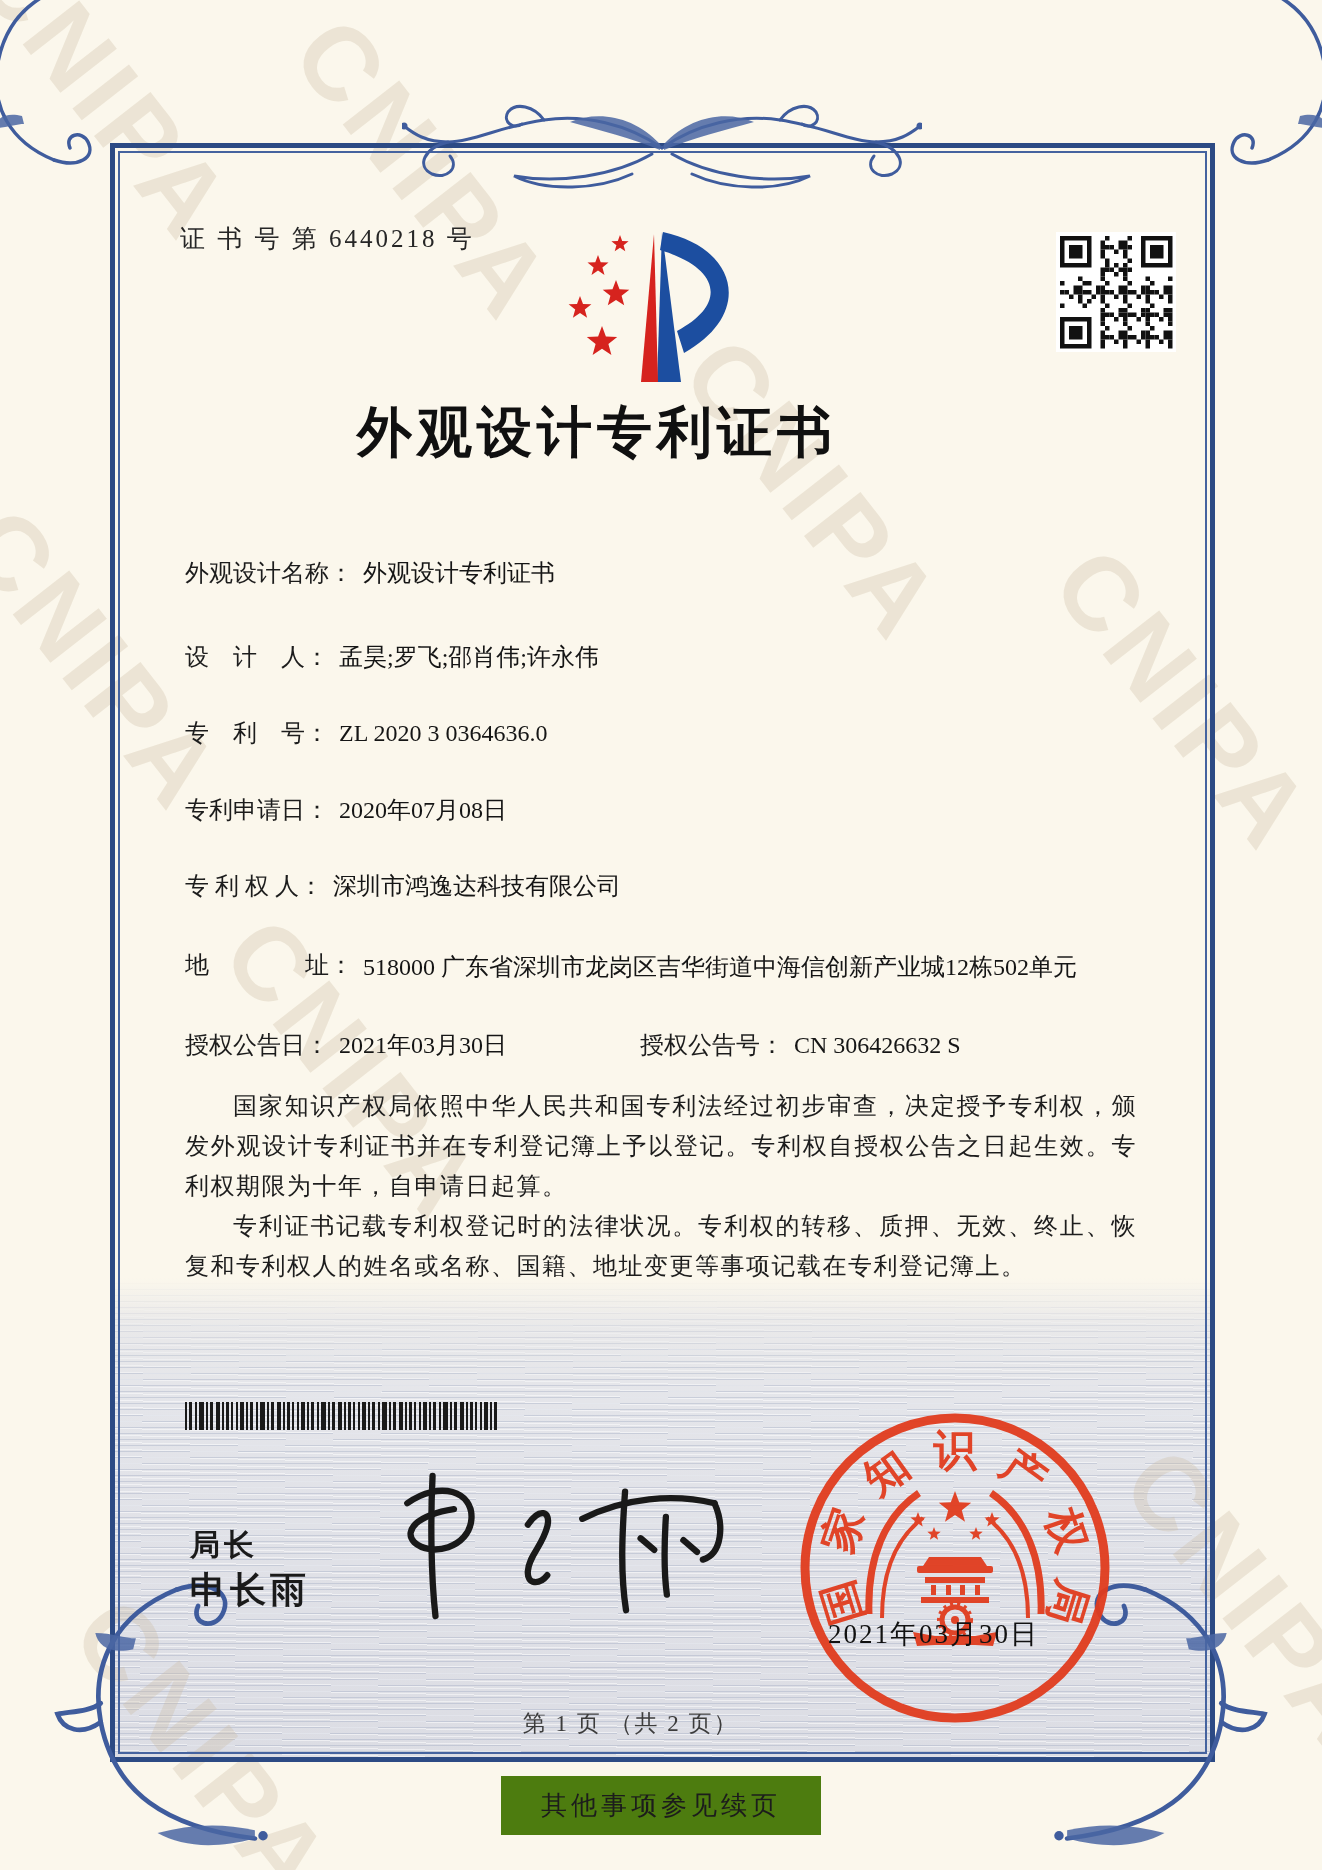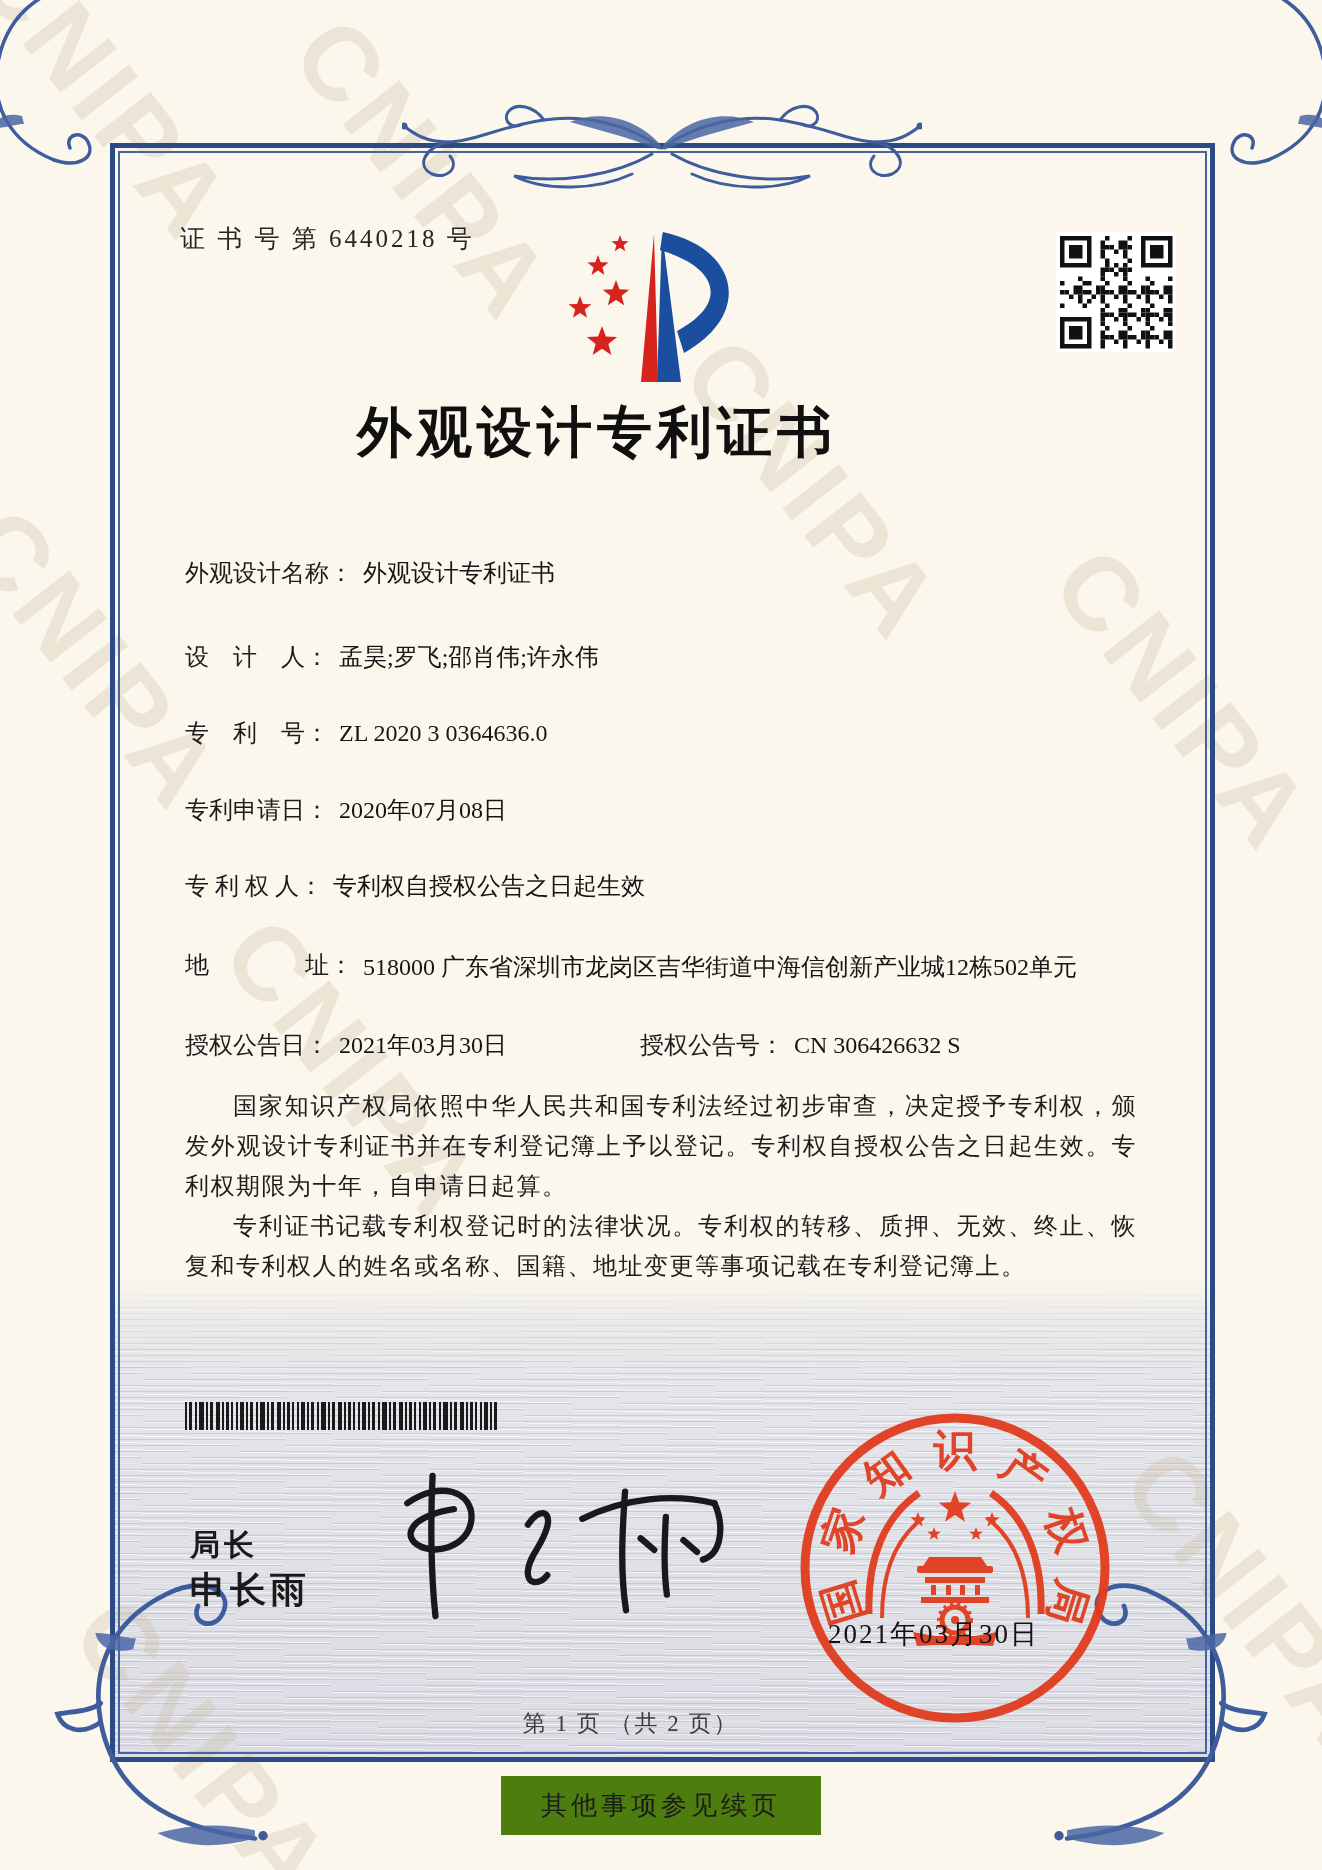--- a/index.html
+++ b/index.html
@@ -343,7 +343,7 @@
     <span class="lab">专利申请日：</span><span class="val">2020年07月08日</span>
   </div>
   <div class="row" style="top:869px">
-    <span class="lab">专 利 权 人：</span><span class="val">专利权自授权公告之日起生效</span>
+    <span class="lab">专 利 权 人：</span><span class="val">深圳市鸿逸达科技有限公司</span>
   </div>
   <div class="row" style="top:948px">
     <span class="lab">地　　　　址：</span><span class="val wrap">518000 广东省深圳市龙岗区吉华街道中海信创新产业城12栋502单元</span>

